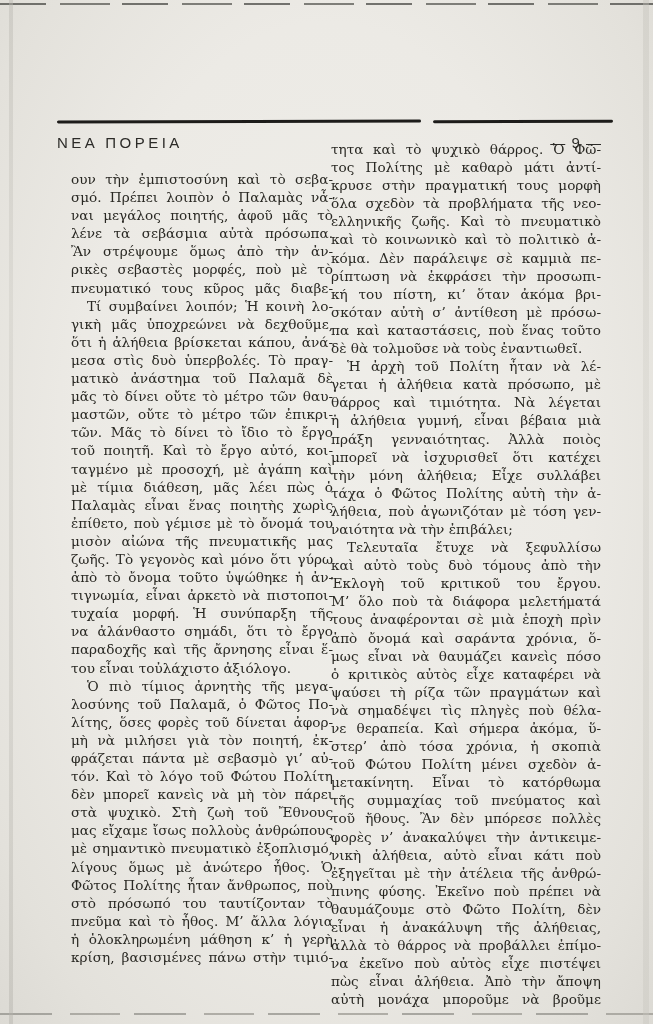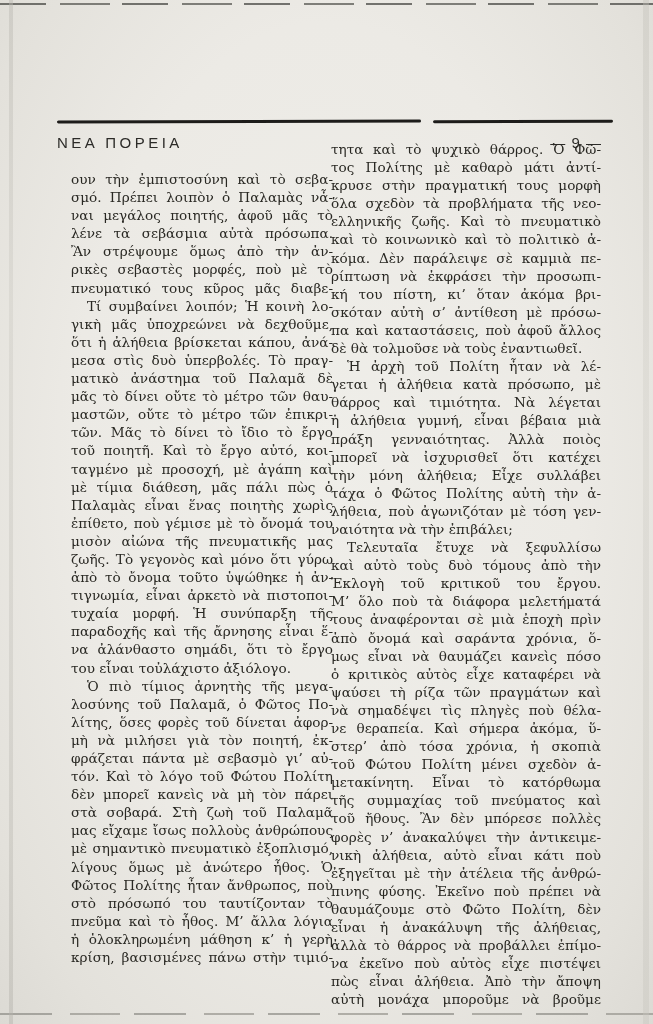--- a/index.html
+++ b/index.html
@@ -148,7 +148,7 @@
       <div class="line">ρίπτωση νὰ ἐκφράσει τὴν προσωπι-</div>
       <div class="line">κή του πίστη, κι’ ὅταν ἀκόμα βρι-</div>
       <div class="line">σκόταν αὐτὴ σ’ ἀντίθεση μὲ πρόσω-</div>
-      <div class="line">πα καὶ καταστάσεις, ποὺ ἀφοῦ ἄλλος</div>
+      <div class="line">πα καὶ καταστάσεις, ποὺ ἕνας τοῦτο</div>
       <div class="line para-end">δὲ θὰ τολμοῦσε νὰ τοὺς ἐναντιωθεῖ.</div>
       <div class="line indent">Ἡ ἀρχὴ τοῦ Πολίτη ἦταν νὰ λέ-</div>
       <div class="line">γεται ἡ ἀλήθεια κατὰ πρόσωπο, μὲ</div>

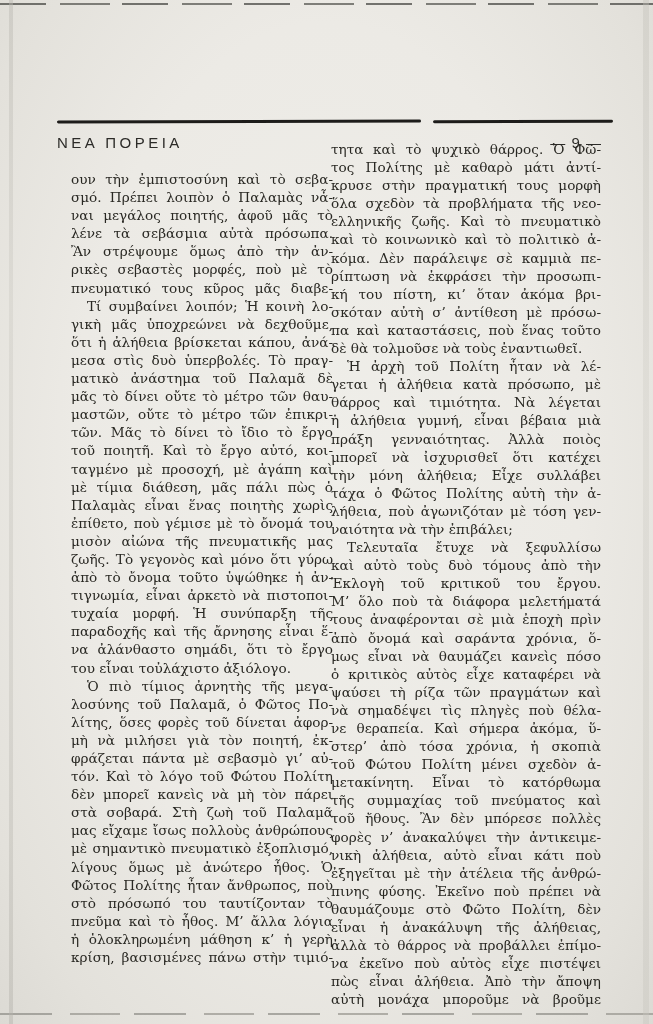--- a/index.html
+++ b/index.html
@@ -109,7 +109,7 @@
       <div class="line">τῶν. Μᾶς τὸ δίνει τὸ ἴδιο τὸ ἔργο</div>
       <div class="line">τοῦ ποιητῆ. Καὶ τὸ ἔργο αὐτό, κοι-</div>
       <div class="line">ταγμένο μὲ προσοχή, μὲ ἀγάπη καὶ</div>
-      <div class="line">μὲ τίμια διάθεση, μᾶς πάλι πὼς ὁ</div>
+      <div class="line">μὲ τίμια διάθεση, μᾶς λέει πὼς ὁ</div>
       <div class="line">Παλαμὰς εἶναι ἕνας ποιητὴς χωρὶς</div>
       <div class="line">ἐπίθετο, ποὺ γέμισε μὲ τὸ ὄνομά του</div>
       <div class="line">μισὸν αἰώνα τῆς πνευματικῆς μας</div>

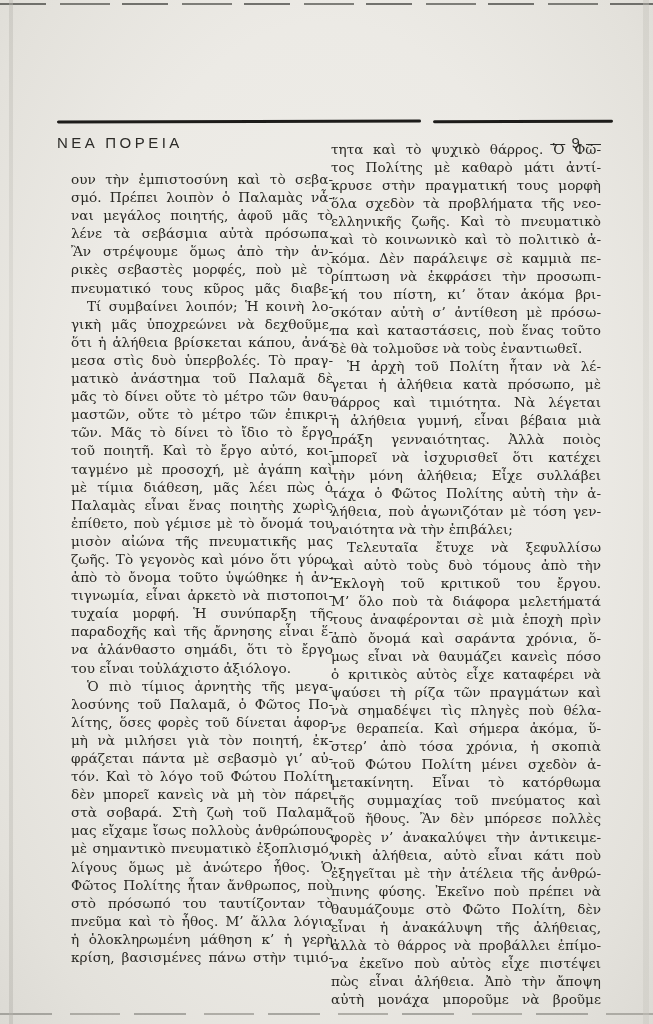--- a/index.html
+++ b/index.html
@@ -117,8 +117,8 @@
       <div class="line">ἀπὸ τὸ ὄνομα τοῦτο ὑψώθηκε ἡ ἀν-</div>
       <div class="line">τιγνωμία, εἶναι ἀρκετὸ νὰ πιστοποι-</div>
       <div class="line">τυχαία μορφή. Ἡ συνύπαρξη τῆς</div>
+      <div class="line">να ἀλάνθαστο σημάδι, ὅτι τὸ ἔργο</div>
       <div class="line">παραδοχῆς καὶ τῆς ἄρνησης εἶναι ἕ-</div>
-      <div class="line">να ἀλάνθαστο σημάδι, ὅτι τὸ ἔργο</div>
       <div class="line para-end">του εἶναι τοὐλάχιστο ἀξιόλογο.</div>
       <div class="line indent">Ὁ πιὸ τίμιος ἀρνητὴς τῆς μεγα-</div>
       <div class="line">λοσύνης τοῦ Παλαμᾶ, ὁ Φῶτος Πο-</div>

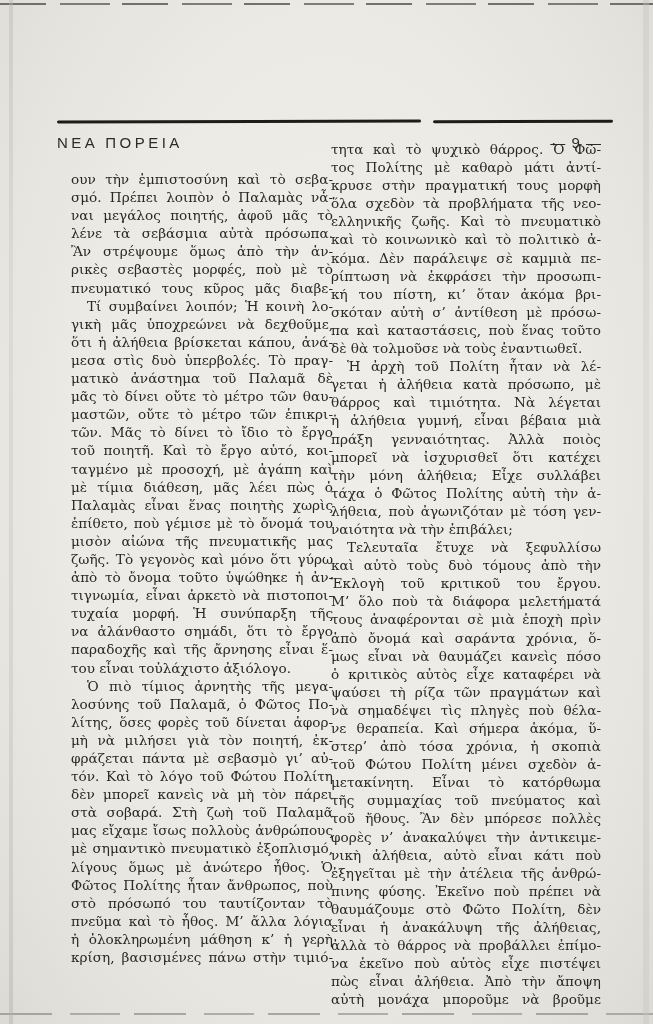--- a/index.html
+++ b/index.html
@@ -127,7 +127,7 @@
       <div class="line">φράζεται πάντα μὲ σεβασμὸ γι’ αὐ-</div>
       <div class="line">τόν. Καὶ τὸ λόγο τοῦ Φώτου Πολίτη</div>
       <div class="line">δὲν μπορεῖ κανεὶς νὰ μὴ τὸν πάρει</div>
-      <div class="line">στὰ σοβαρά. Στὴ ζωὴ τοῦ Παλαμᾶ</div>
+      <div class="line">στὰ ψυχικὸ. Στὴ ζωὴ τοῦ Ἔθνους</div>
       <div class="line">μας εἴχαμε ἴσως πολλοὺς ἀνθρώπους</div>
       <div class="line">μὲ σημαντικὸ πνευματικὸ ἐξοπλισμό,</div>
       <div class="line">λίγους ὅμως μὲ ἀνώτερο ἦθος. Ὁ</div>

